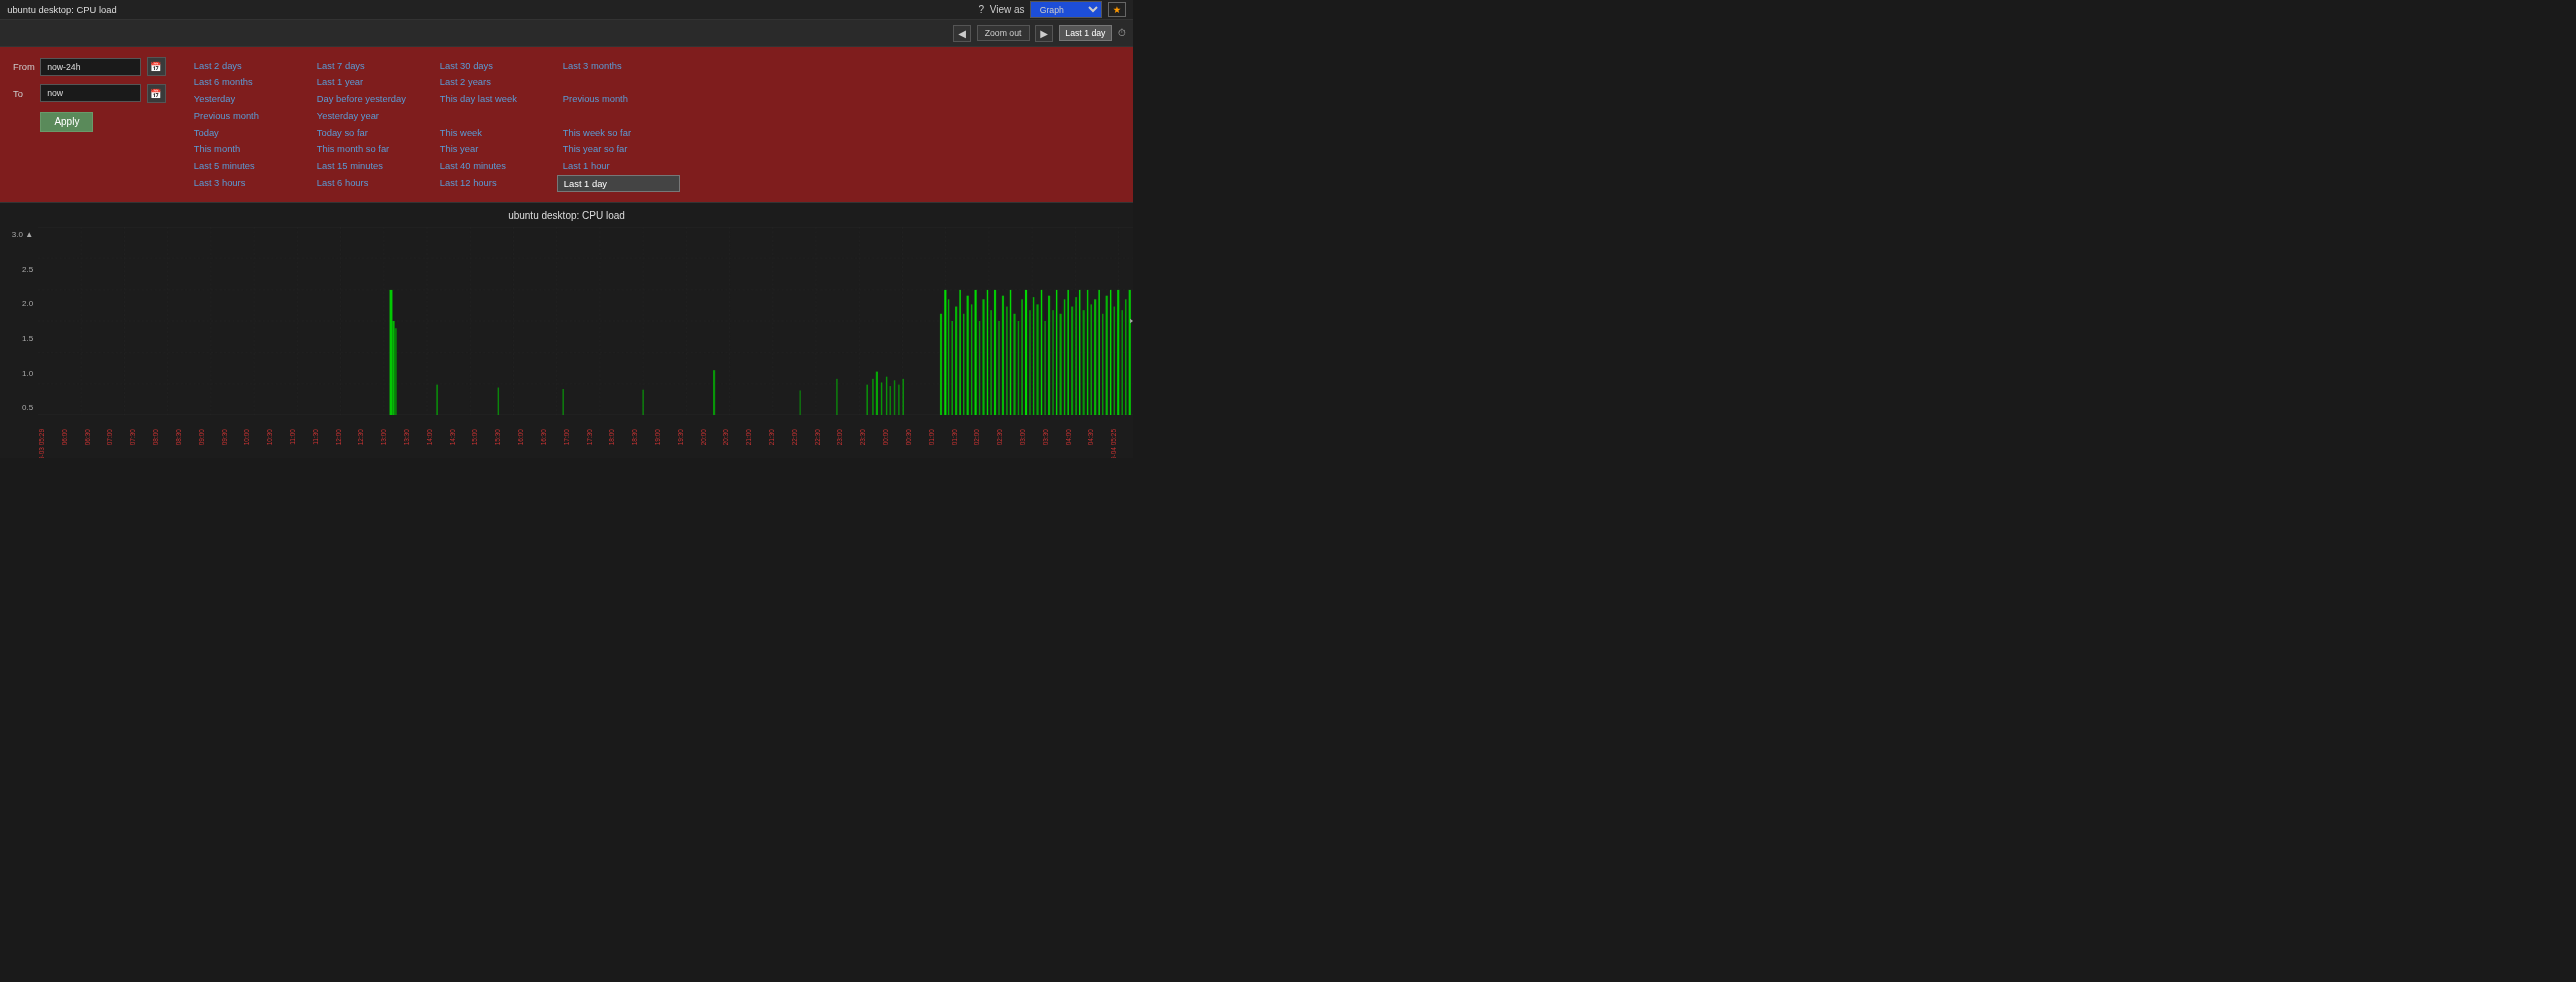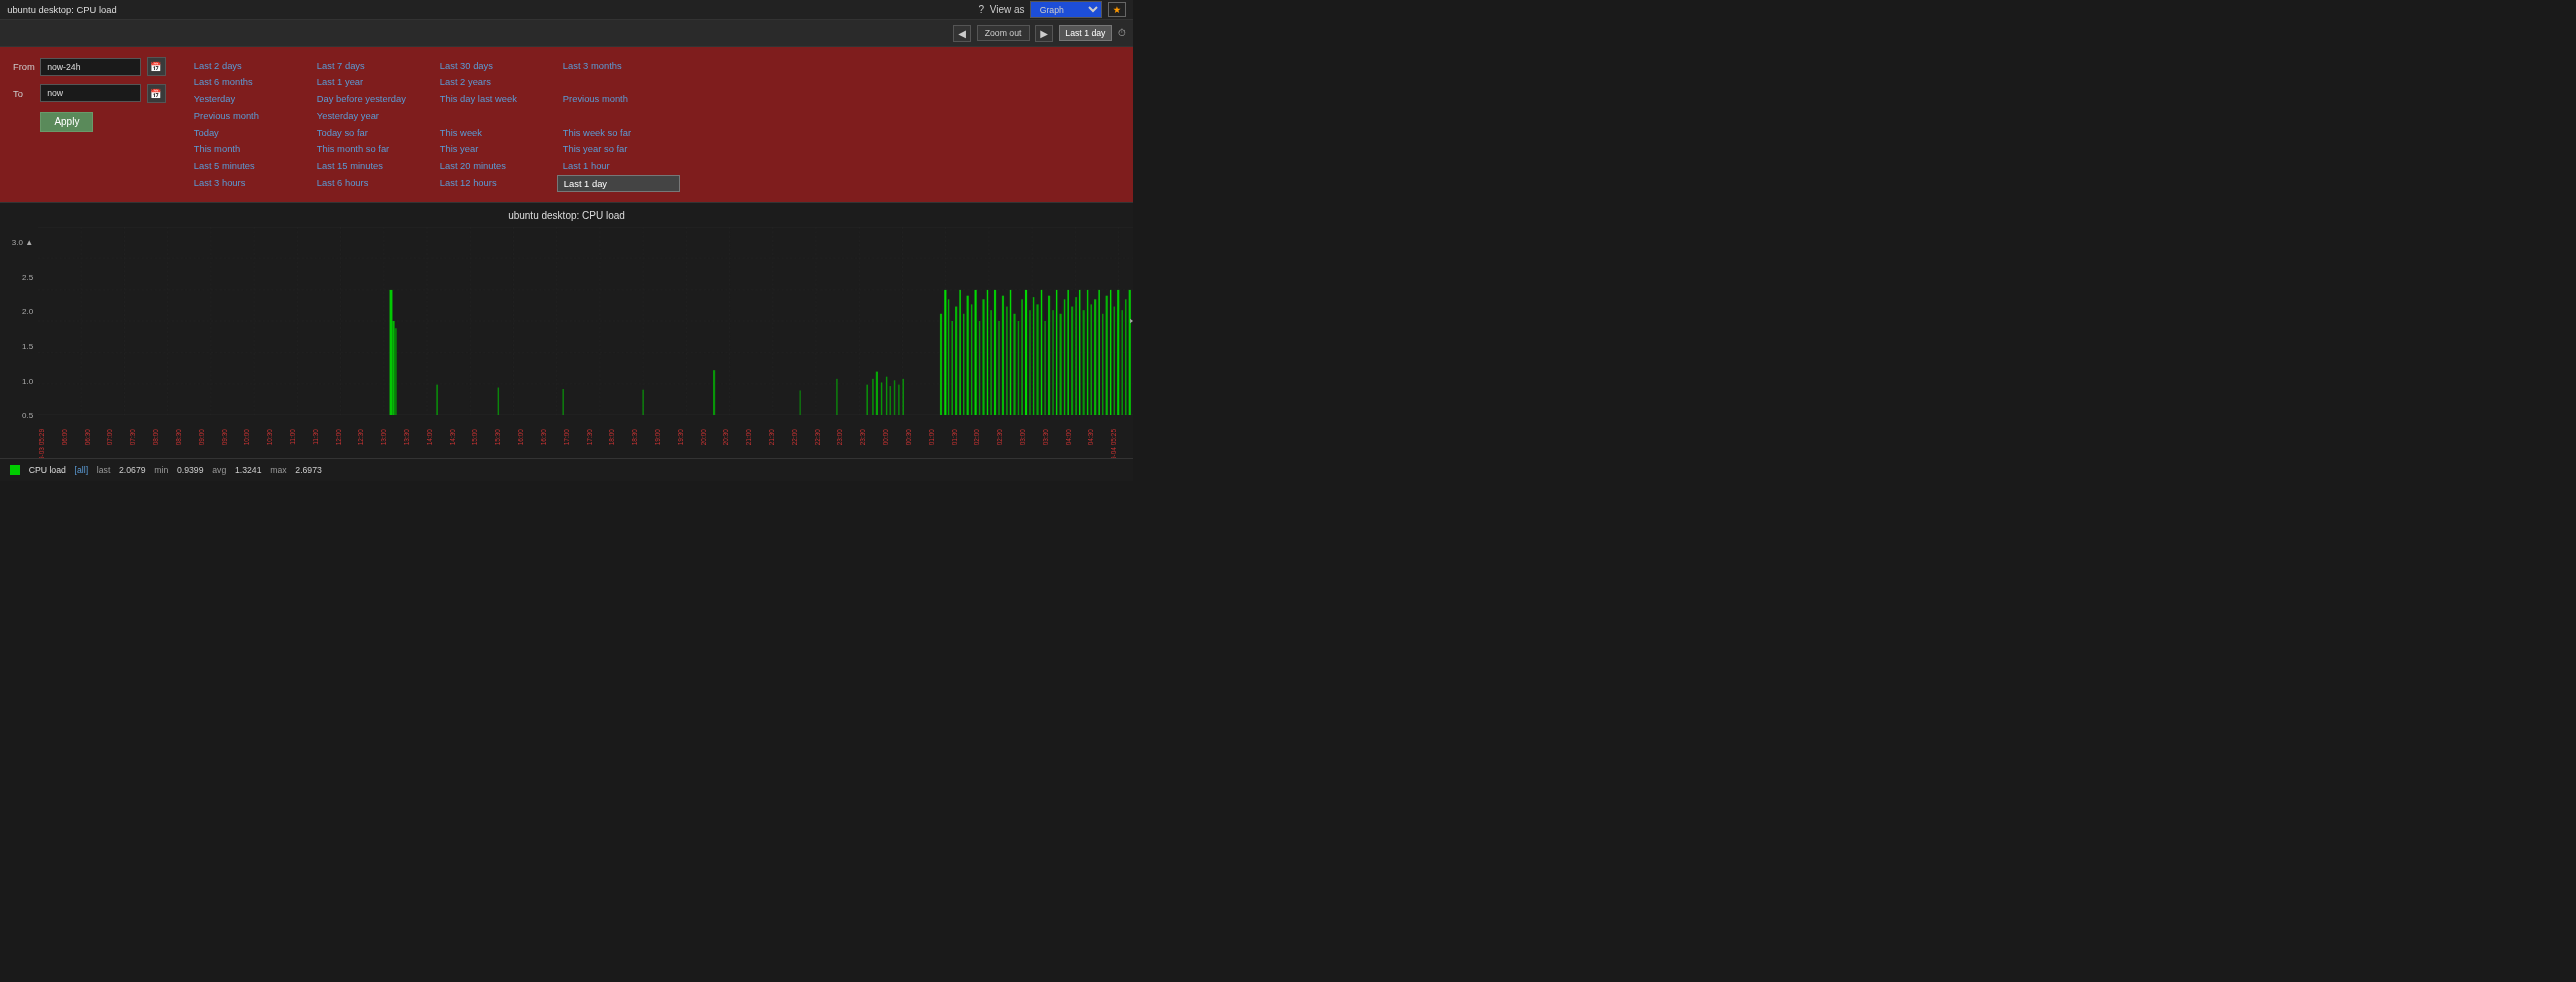--- a/index.html
+++ b/index.html
@@ -344,7 +344,7 @@
 
     <div class="qr-item">Last 5 minutes</div>
     <div class="qr-item">Last 15 minutes</div>
-    <div class="qr-item">Last 20 minutes</div>
+    <div class="qr-item">Last 40 minutes</div>
     <div class="qr-item">Last 1 hour</div>
     <div class="qr-item">Last 3 hours</div>
     <div class="qr-item">Last 6 hours</div>

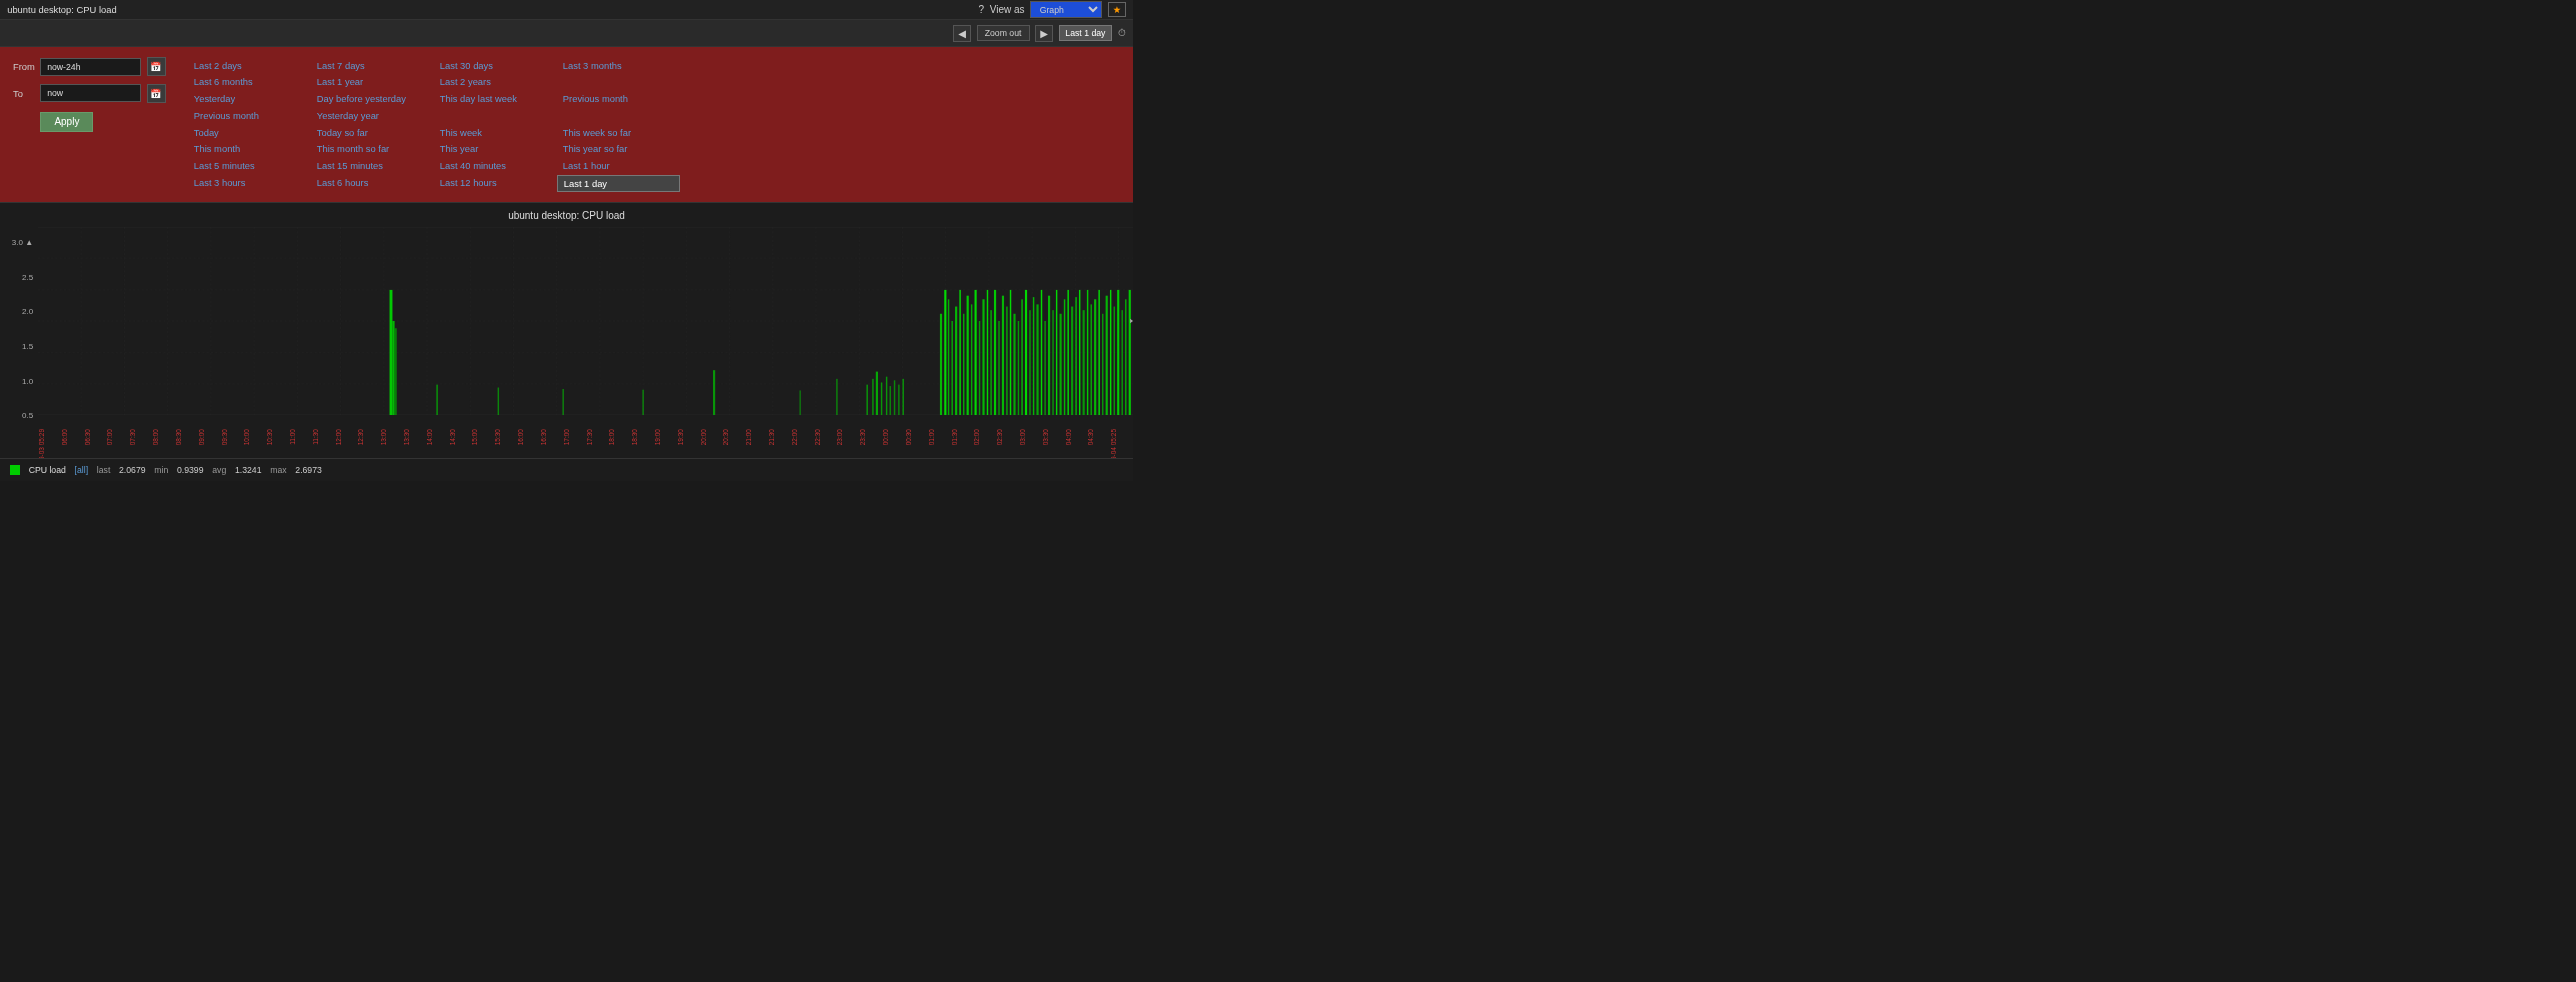--- a/index.html
+++ b/index.html
@@ -210,7 +210,7 @@
     #y-axis {
       position: absolute;
       left: 0;
-      top: 8px;
+      top: 0;
       width: 36px;
       height: 188px;
       display: flex;

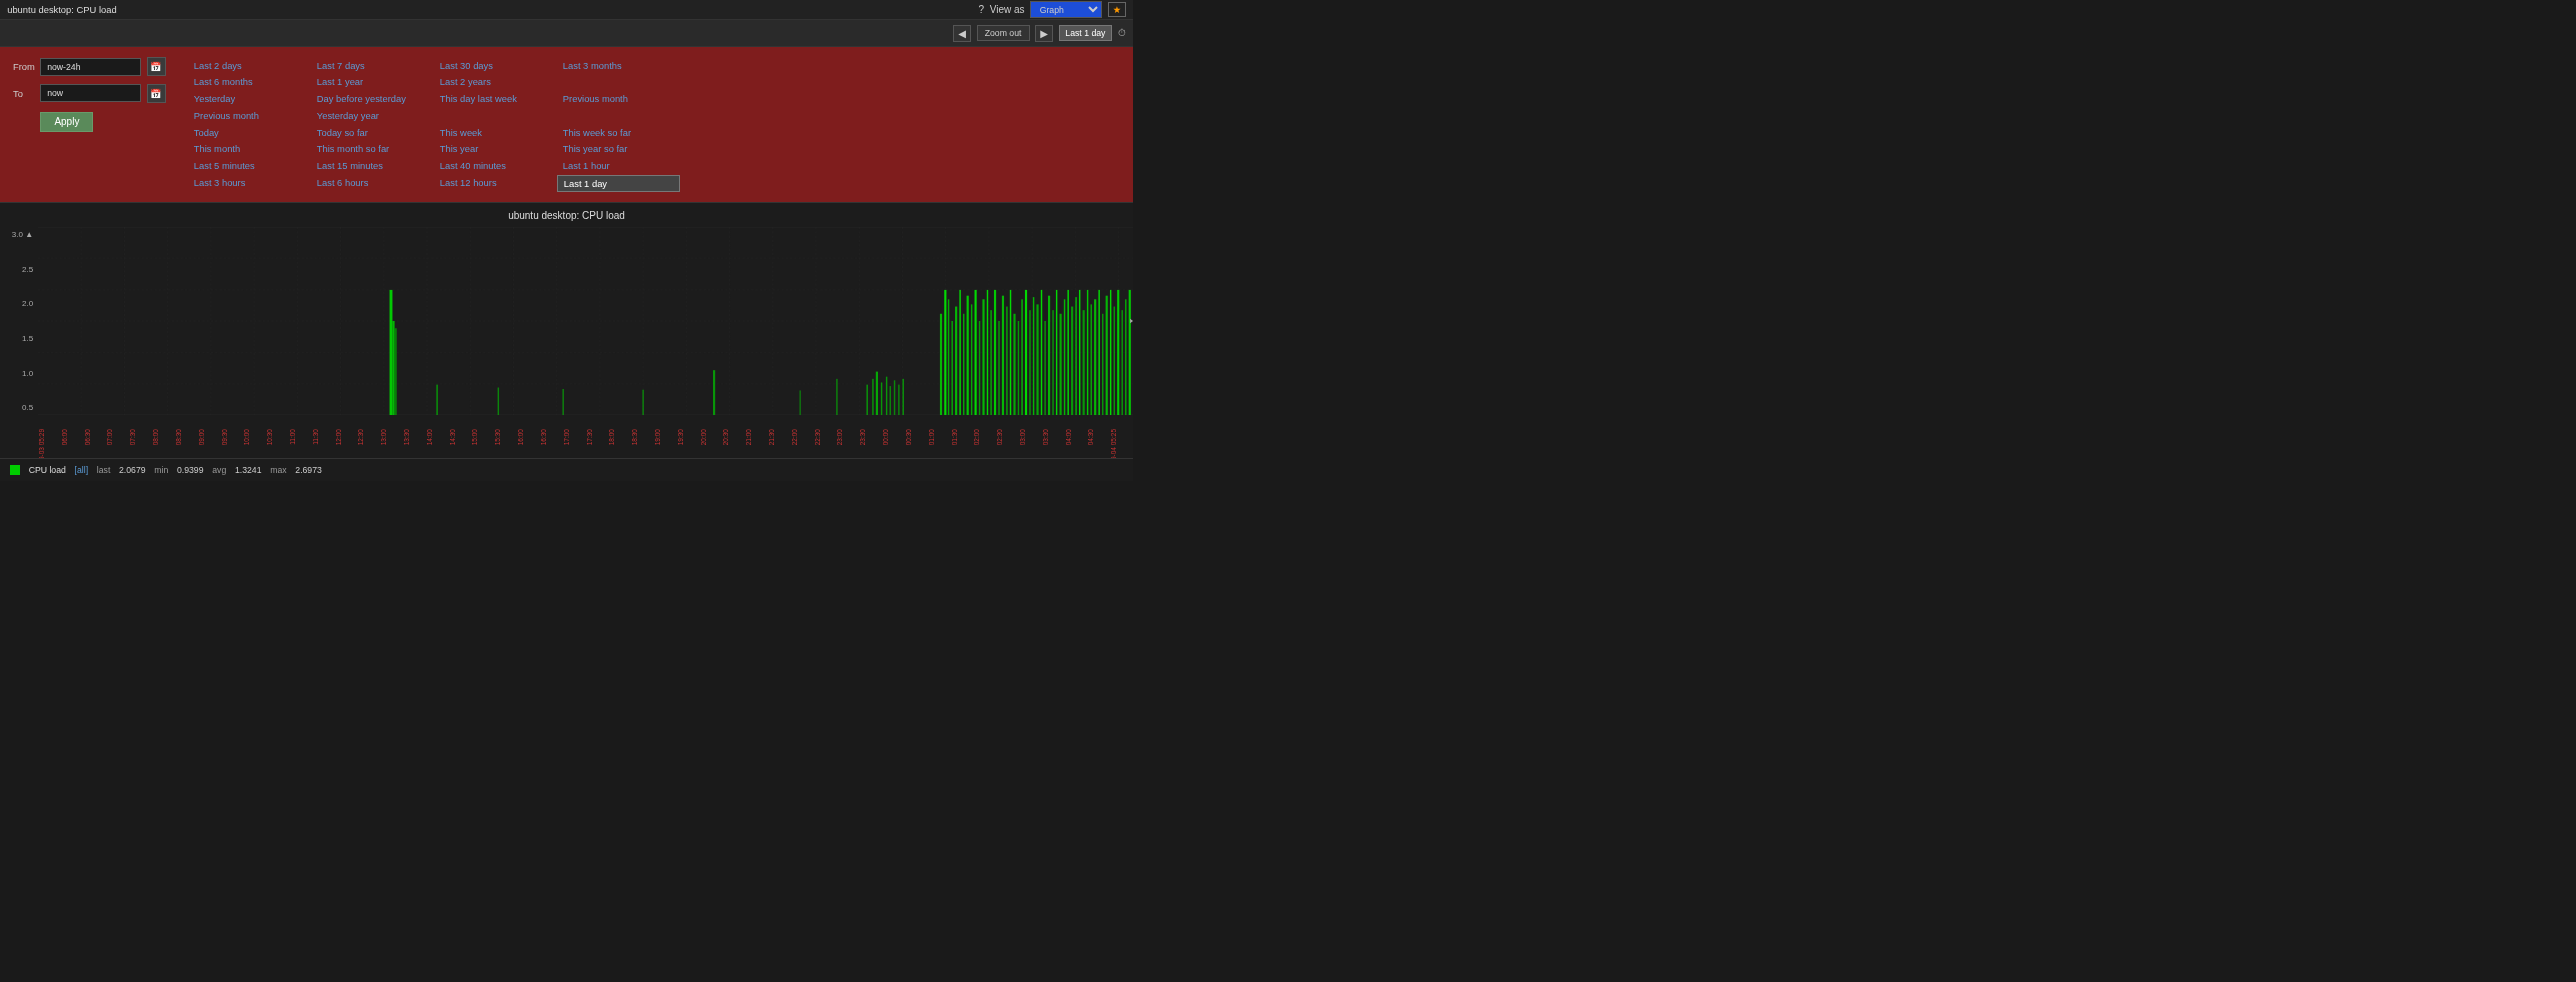--- a/index.html
+++ b/index.html
@@ -539,19 +539,6 @@
     <div class="x-label">09-04 05:25</div>
   </div>
 
-  <div id="legend">
-    <span class="legend-color"></span>
-    <span class="legend-name">CPU load</span>
-    <span class="legend-tag">[all]</span>
-    <span class="legend-stat-label">last</span>
-    <span class="legend-stat">2.0679</span>
-    <span class="legend-stat-label">min</span>
-    <span class="legend-stat">0.9399</span>
-    <span class="legend-stat-label">avg</span>
-    <span class="legend-stat">1.3241</span>
-    <span class="legend-stat-label">max</span>
-    <span class="legend-stat">2.6973</span>
-  </div>
 </div>
 
 

